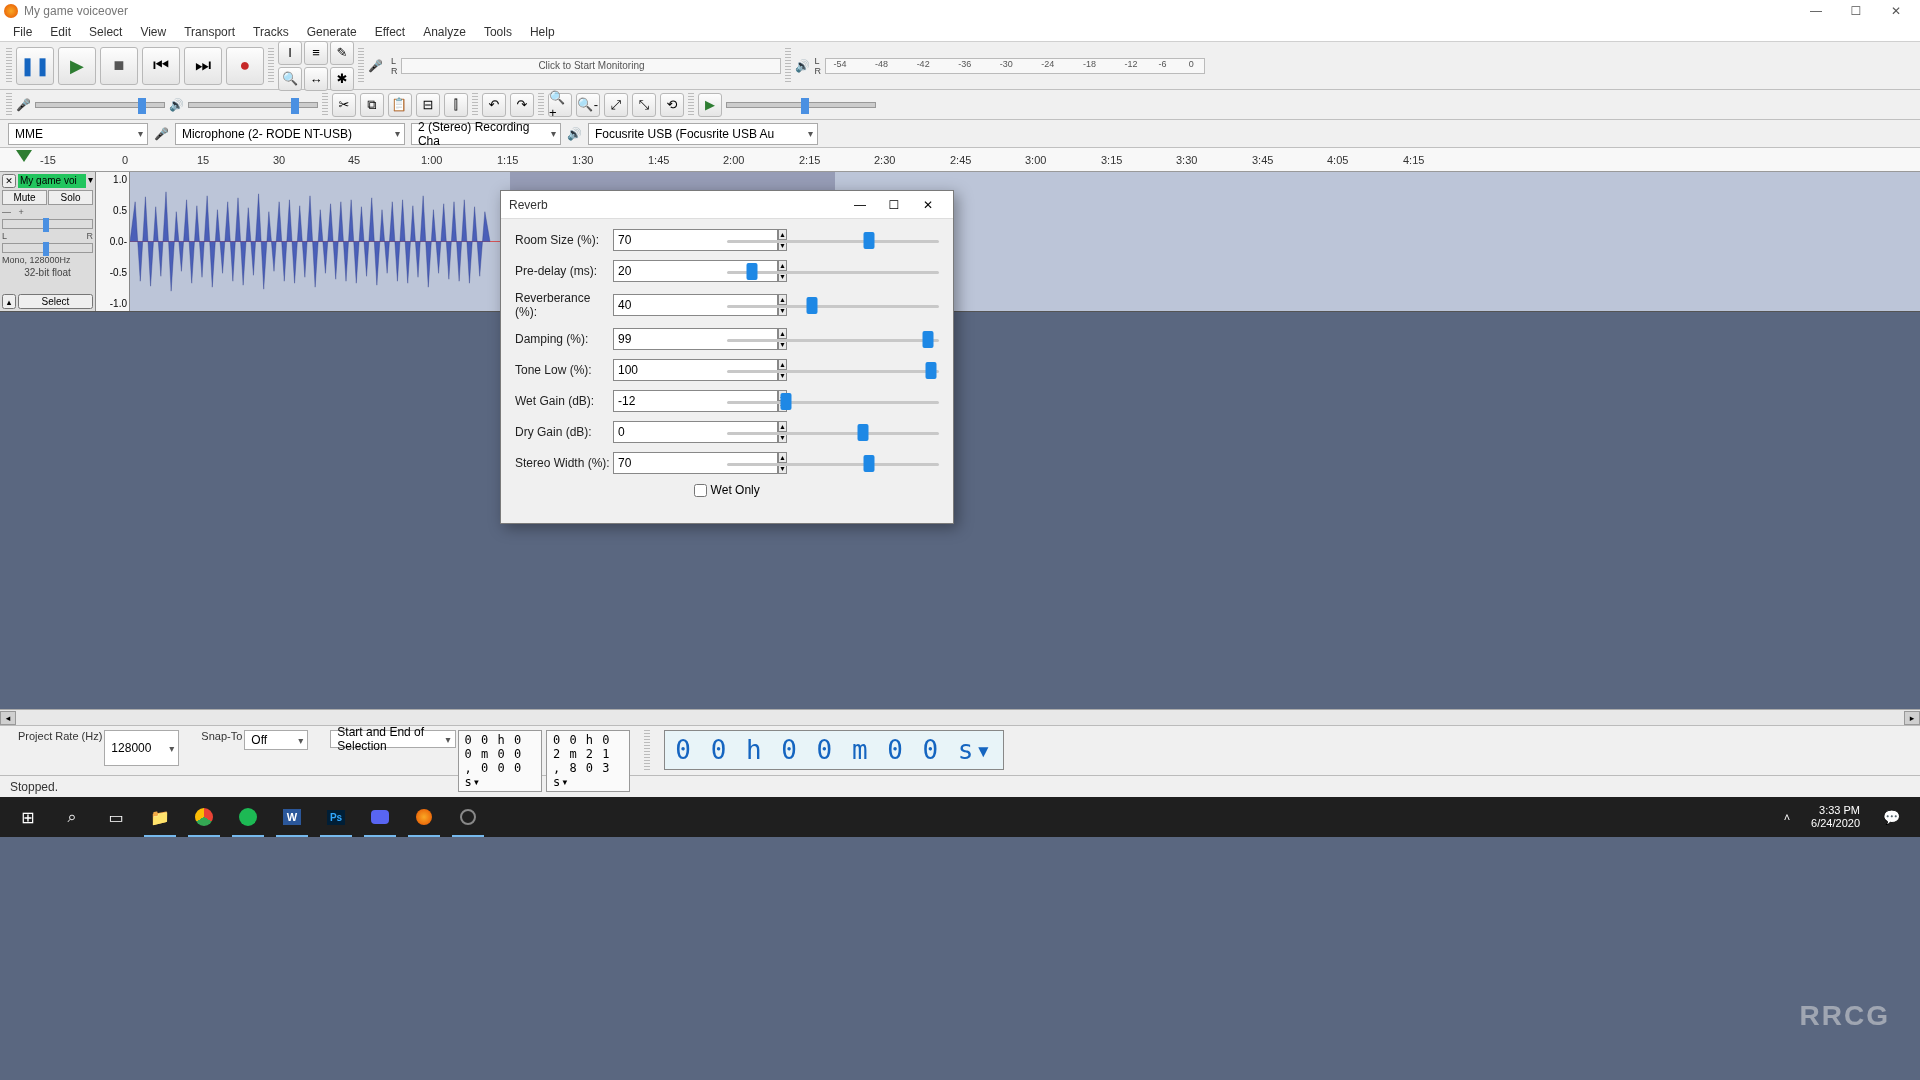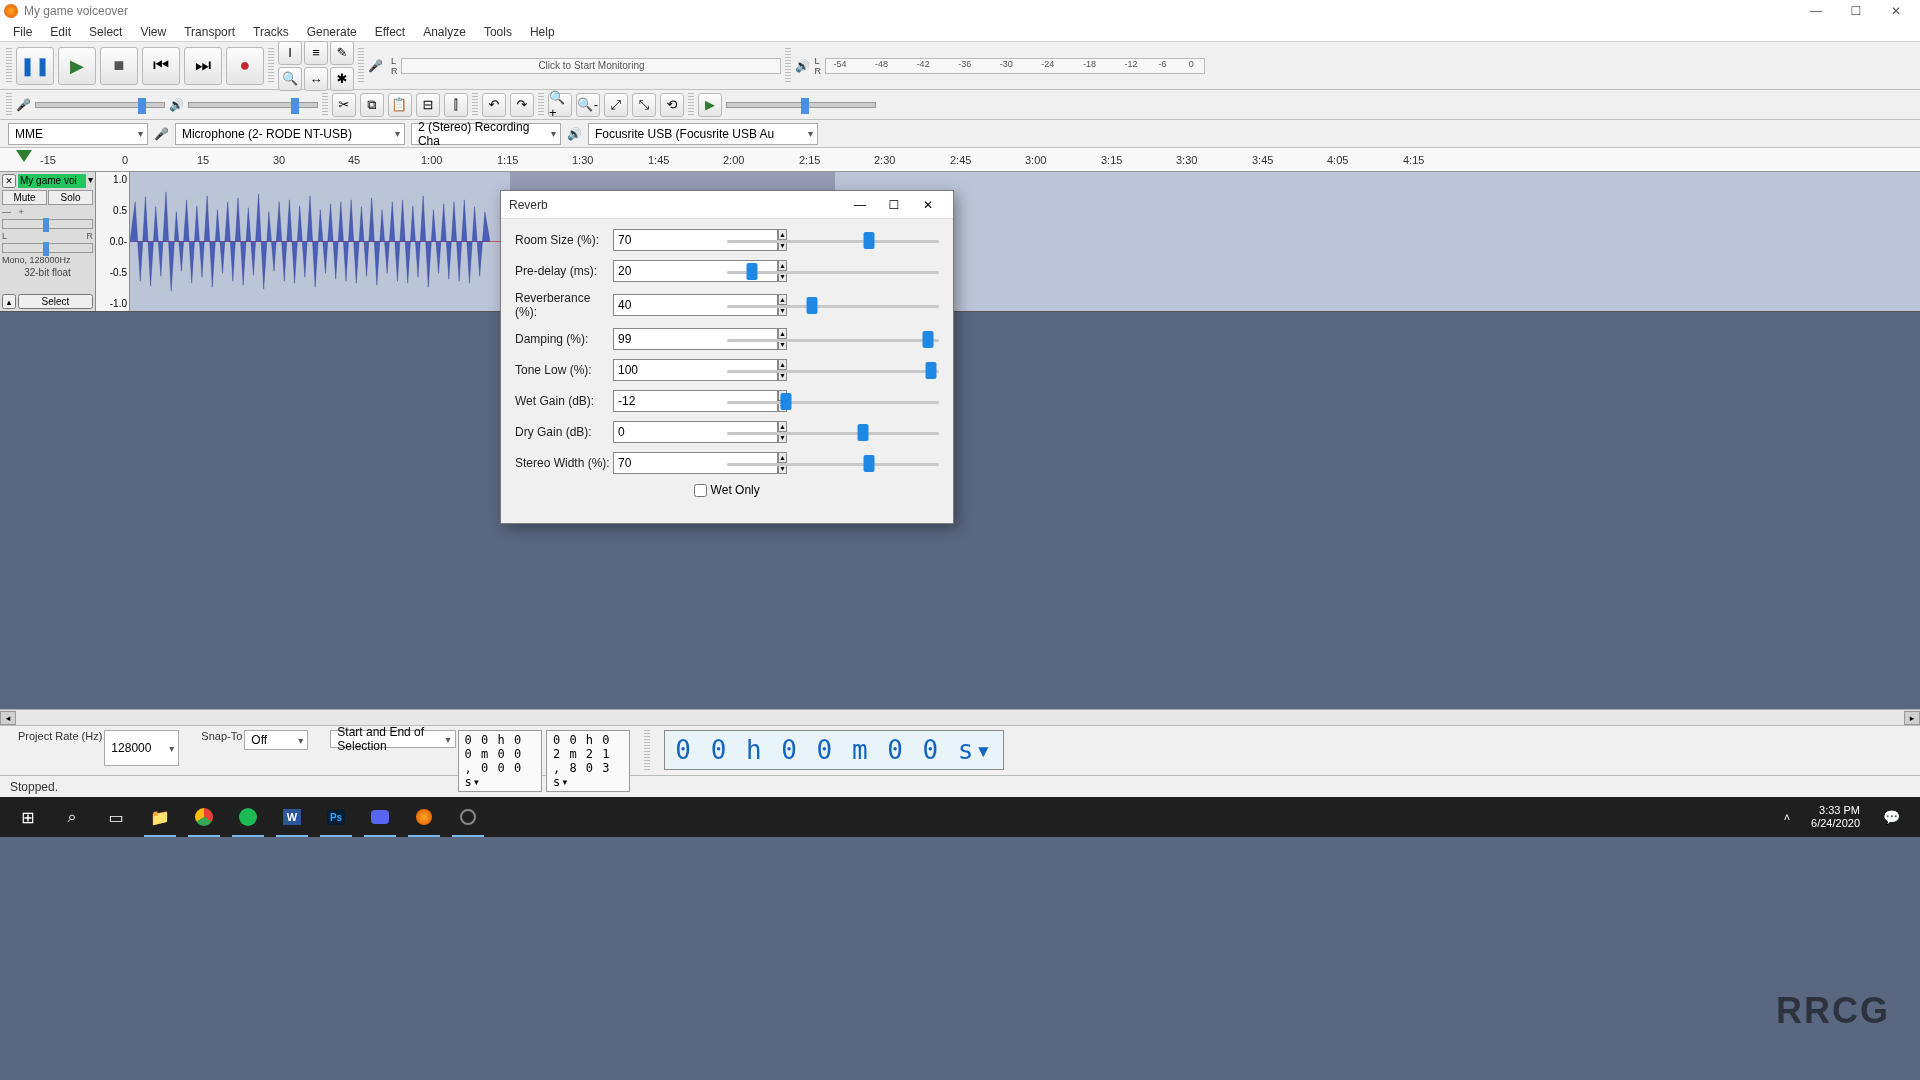--- a/index.html
+++ b/index.html
@@ -96,7 +96,7 @@
 .dbtn.ok { border: 1px solid #3498db; background:#fff;}
 .helpc { width: 22px; height: 22px; border-radius: 50%; background: #2e86de; color: #fff; display:flex; align-items:center; justify-content:center; font-weight:bold; font-size:13px; }
 
-.watermark-brand{position:absolute;right:30px;bottom:48px;color:#000000;opacity:.5;font-size:36px;font-weight:bold;letter-spacing:2px;text-align:right;}
+.watermark-brand{position:absolute;right:30px;bottom:48px;color:#e5e5e5;opacity:.5;font-size:28px;font-weight:bold;letter-spacing:2px;text-align:right;}
 </style>
 </head>
 <body>

